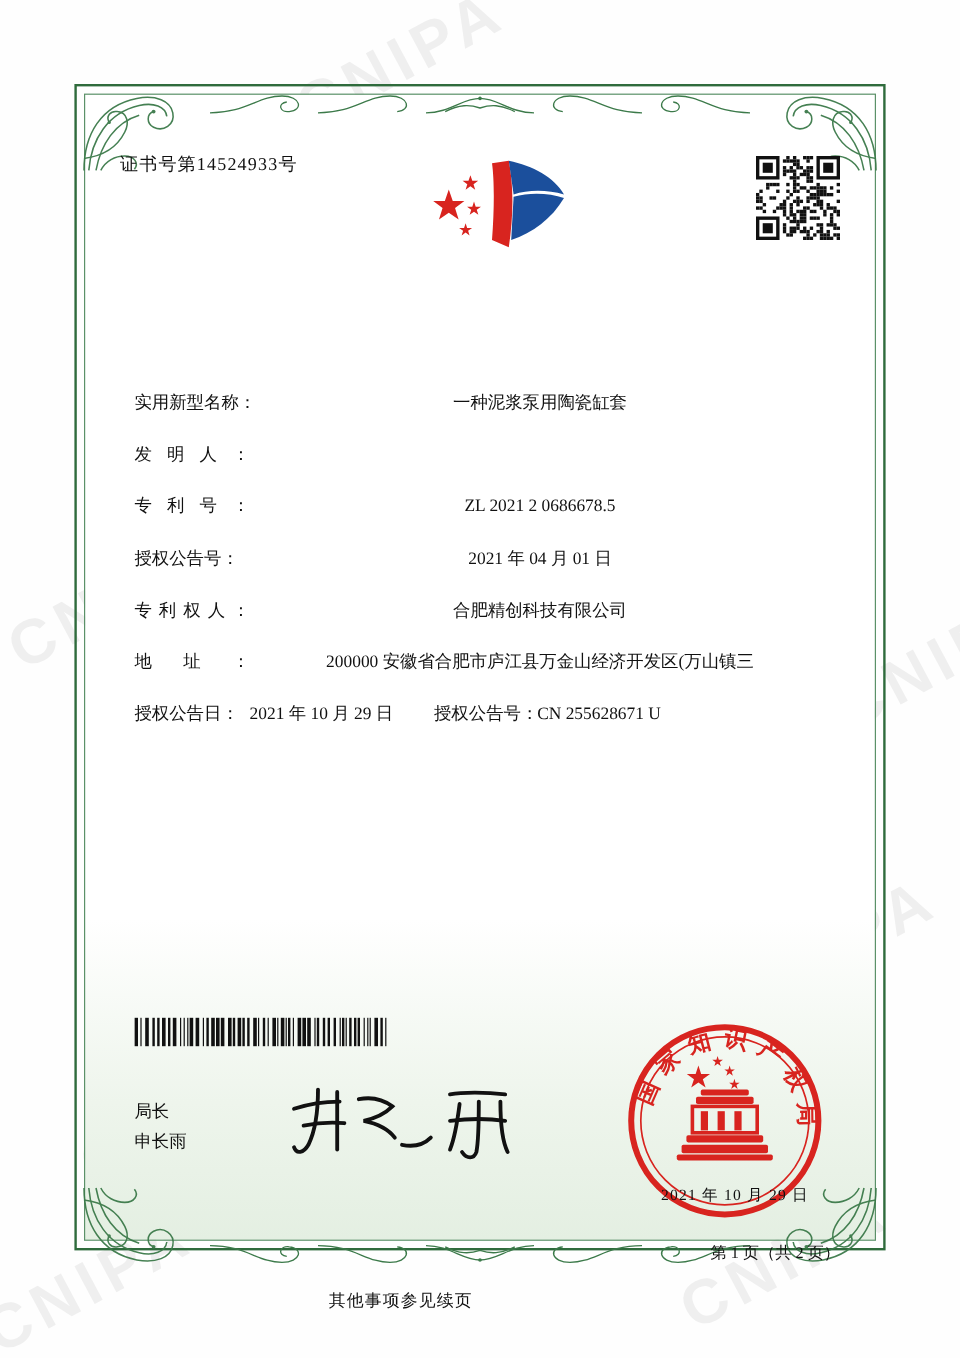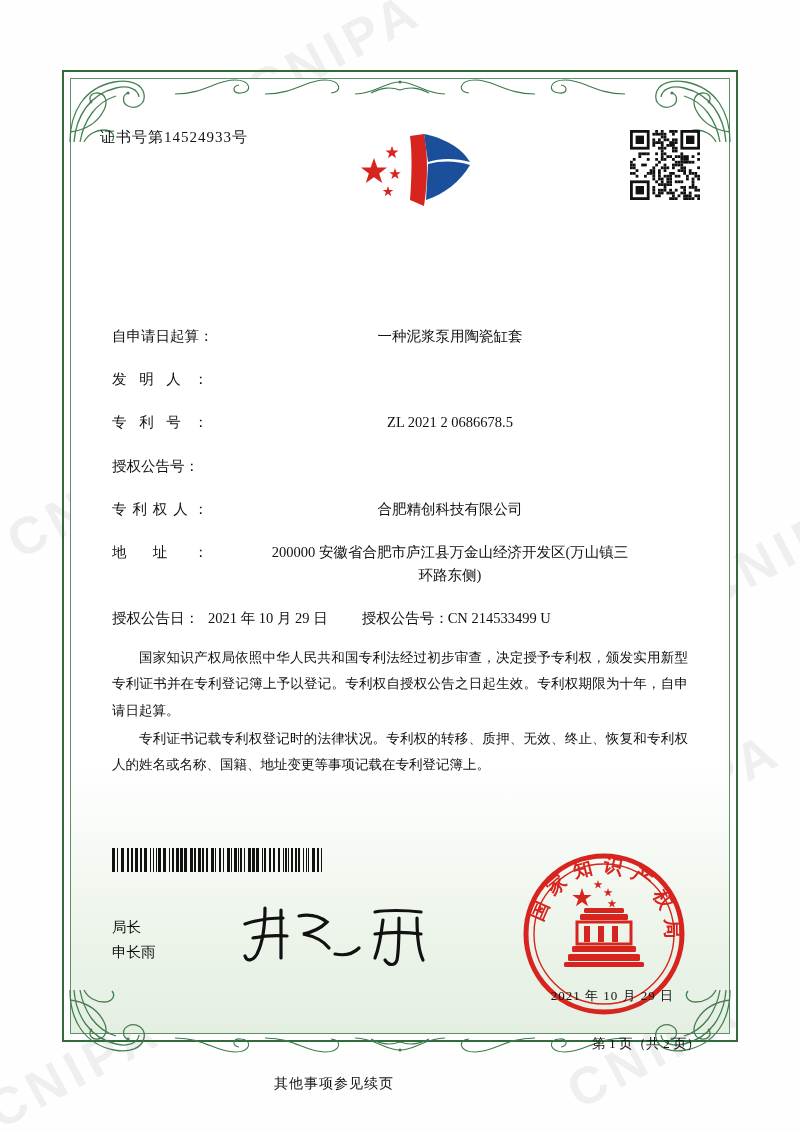--- a/index.html
+++ b/index.html
@@ -585,7 +585,7 @@
     <div class="fields">
 
       <div class="field-row">
-        <div class="field-label">自申请日起算：</div>
+        <div class="field-label">实用新型名称：</div>
         <div class="field-value">一种泥浆泵用陶瓷缸套</div>
       </div>
 

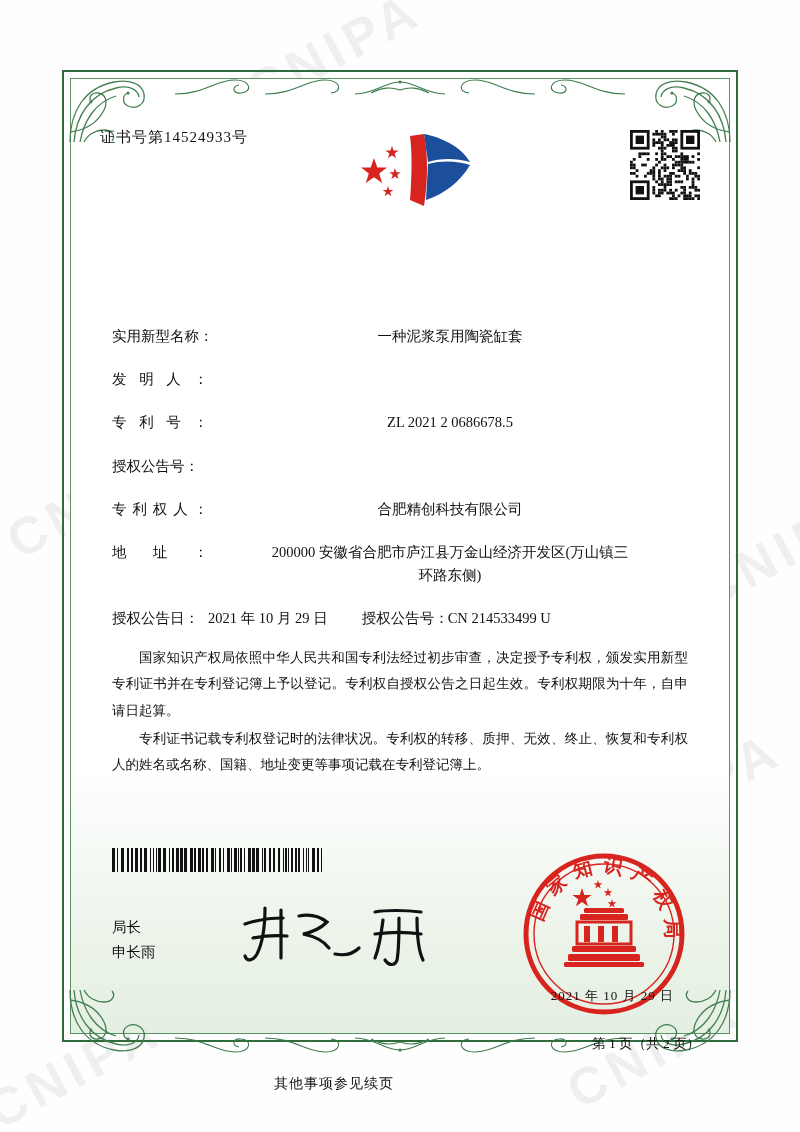--- a/index.html
+++ b/index.html
@@ -610,6 +610,7 @@
 
       <div class="field-row">
         <div class="field-label">授权公告号：</div>
+        <div class="field-value">2021 年 04 月 01 日</div>
       </div>
 
       <div class="field-row">

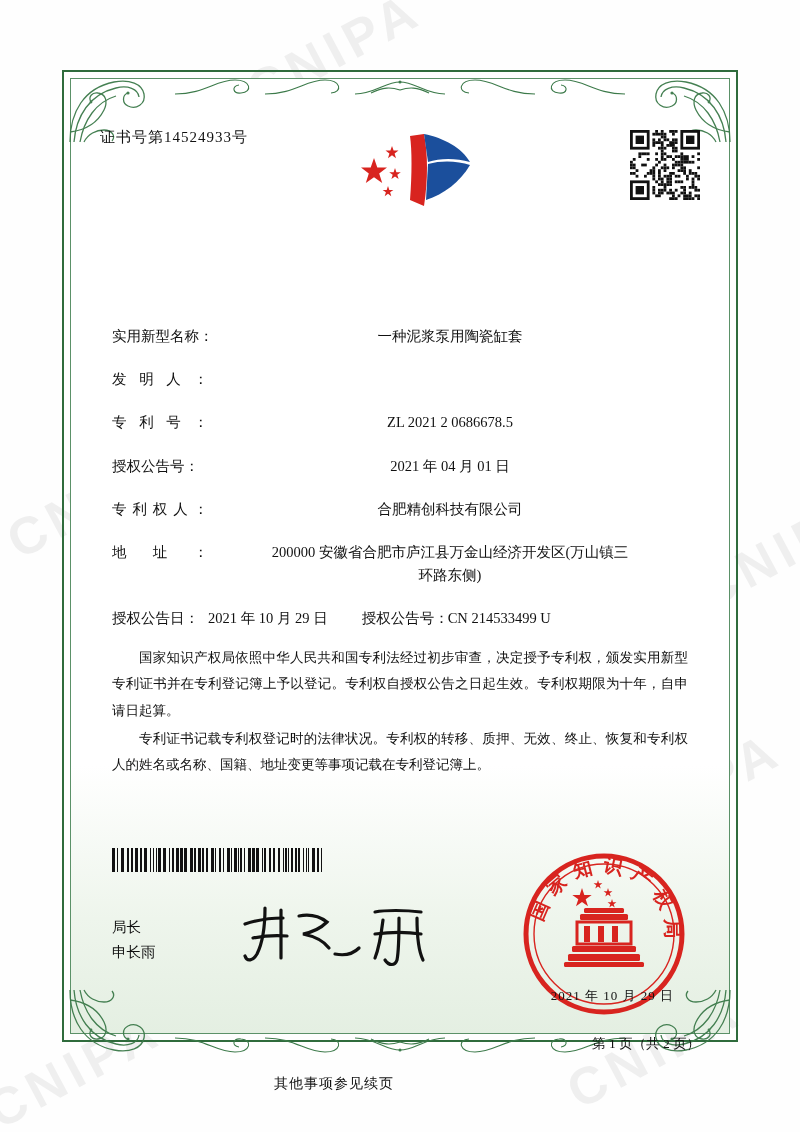--- a/index.html
+++ b/index.html
@@ -632,7 +632,6 @@
         </div>
         <div class="field-value">
           <span class="cont">200000 安徽省合肥市庐江县万金山经济开发区(万山镇三</span>
-          <span class="cont">环路东侧)</span>
         </div>
       </div>
 

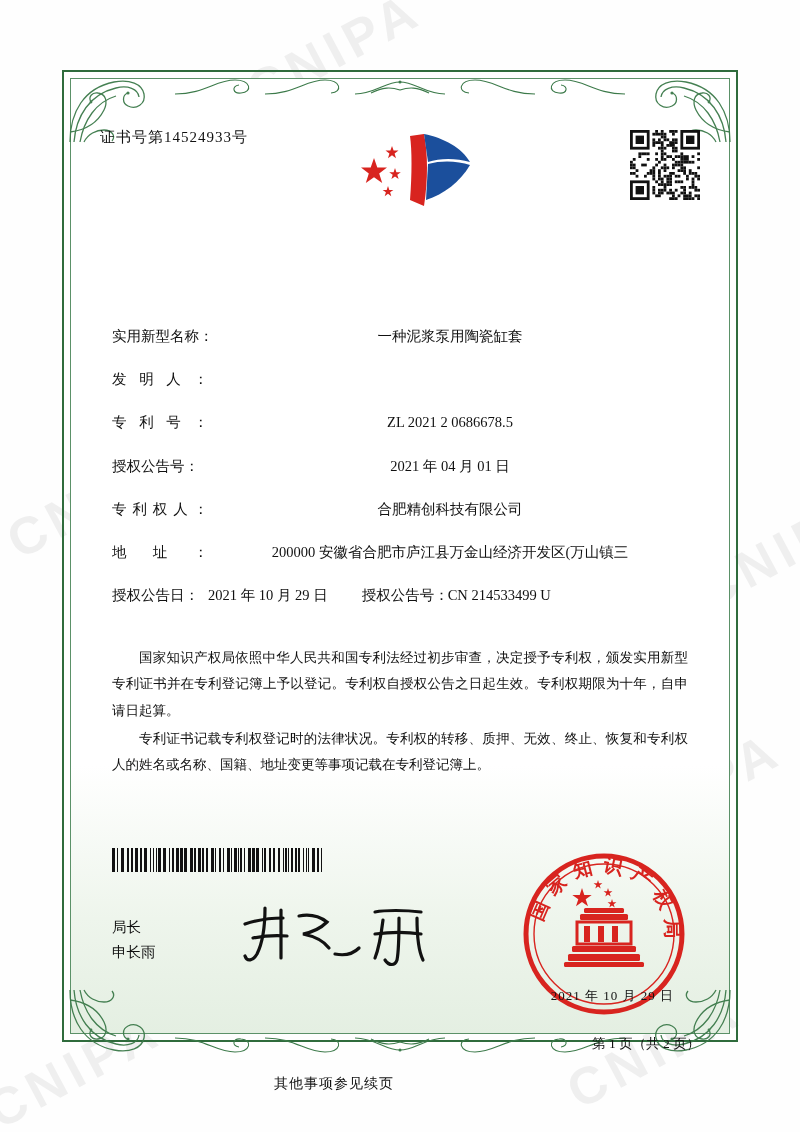--- a/index.html
+++ b/index.html
@@ -642,7 +642,7 @@
         </div>
         <div class="inline-item second">
           <div class="field-label">授权公告号：</div>
-          <div>CN 214533499 U</div>
+          <div>CN 255628671 U</div>
         </div>
       </div>
 

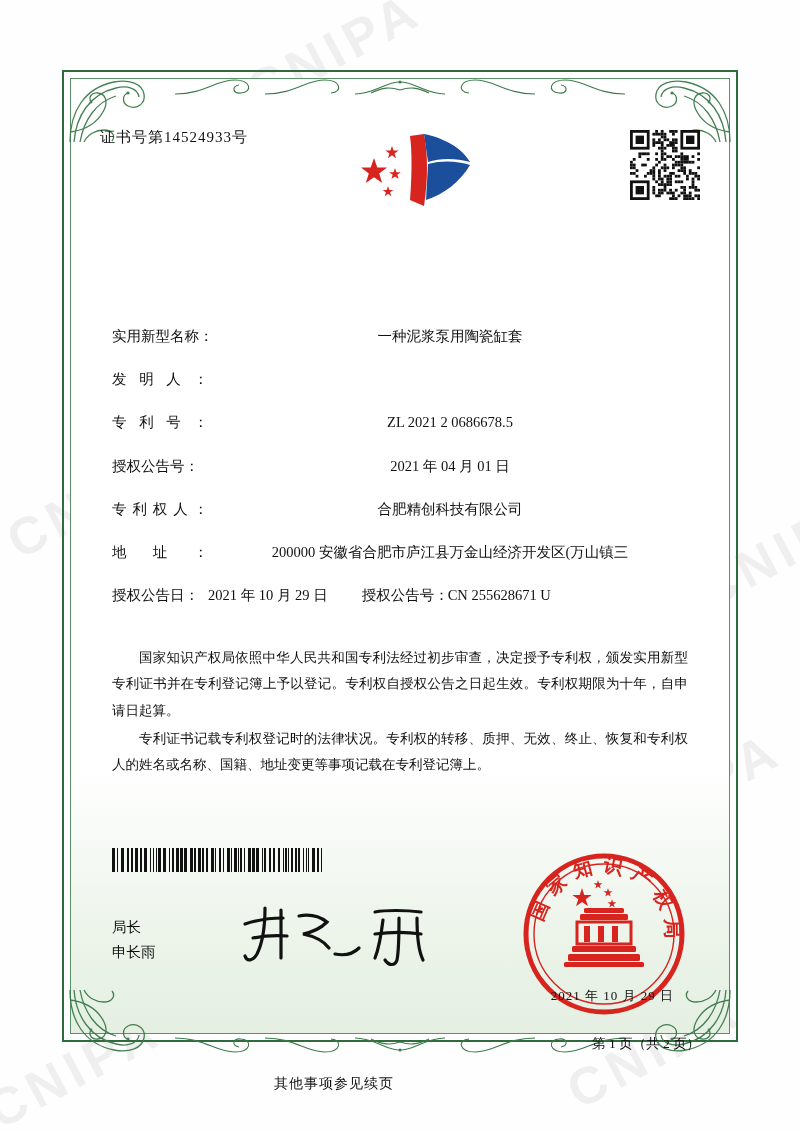--- a/index.html
+++ b/index.html
@@ -648,10 +648,6 @@
 
     </div>
 
-    <div class="paragraphs">
-      <p>国家知识产权局依照中华人民共和国专利法经过初步审查，决定授予专利权，颁发实用新型专利证书并在专利登记簿上予以登记。专利权自授权公告之日起生效。专利权期限为十年，自申请日起算。</p>
-      <p>专利证书记载专利权登记时的法律状况。专利权的转移、质押、无效、终止、恢复和专利权人的姓名或名称、国籍、地址变更等事项记载在专利登记簿上。</p>
-    </div>
 
     <div class="barcode" id="barcode-box">
         <i style="width: 3px; margin-right: 2px;"></i>

